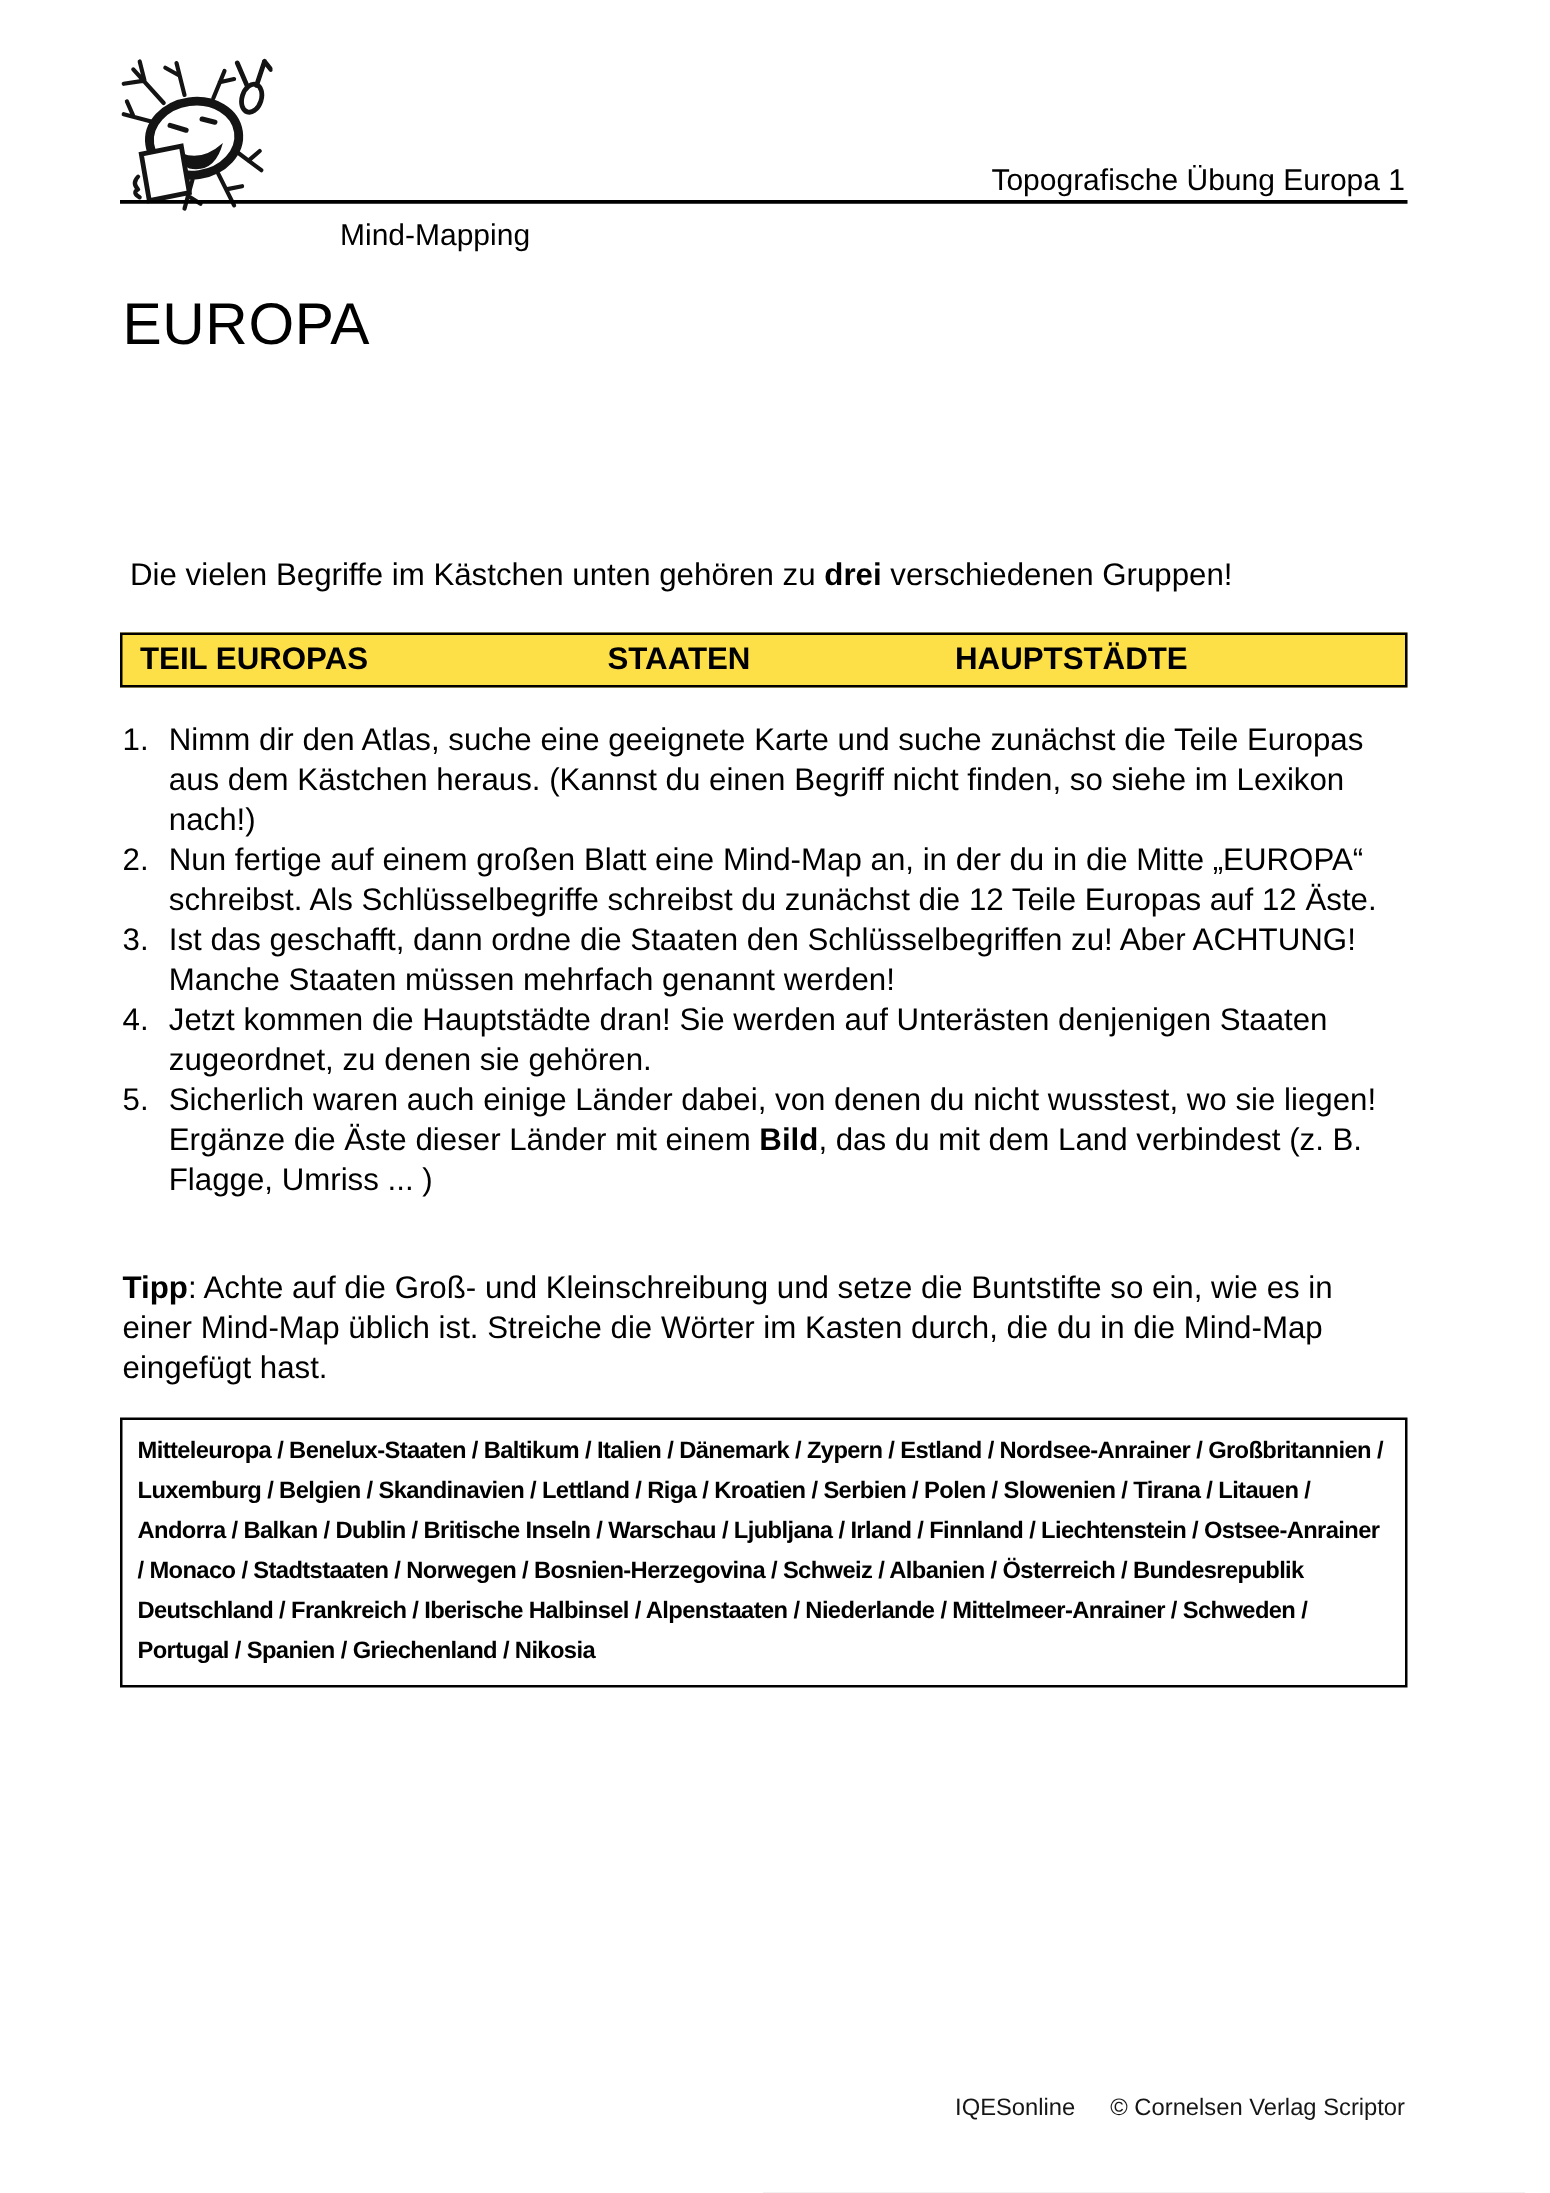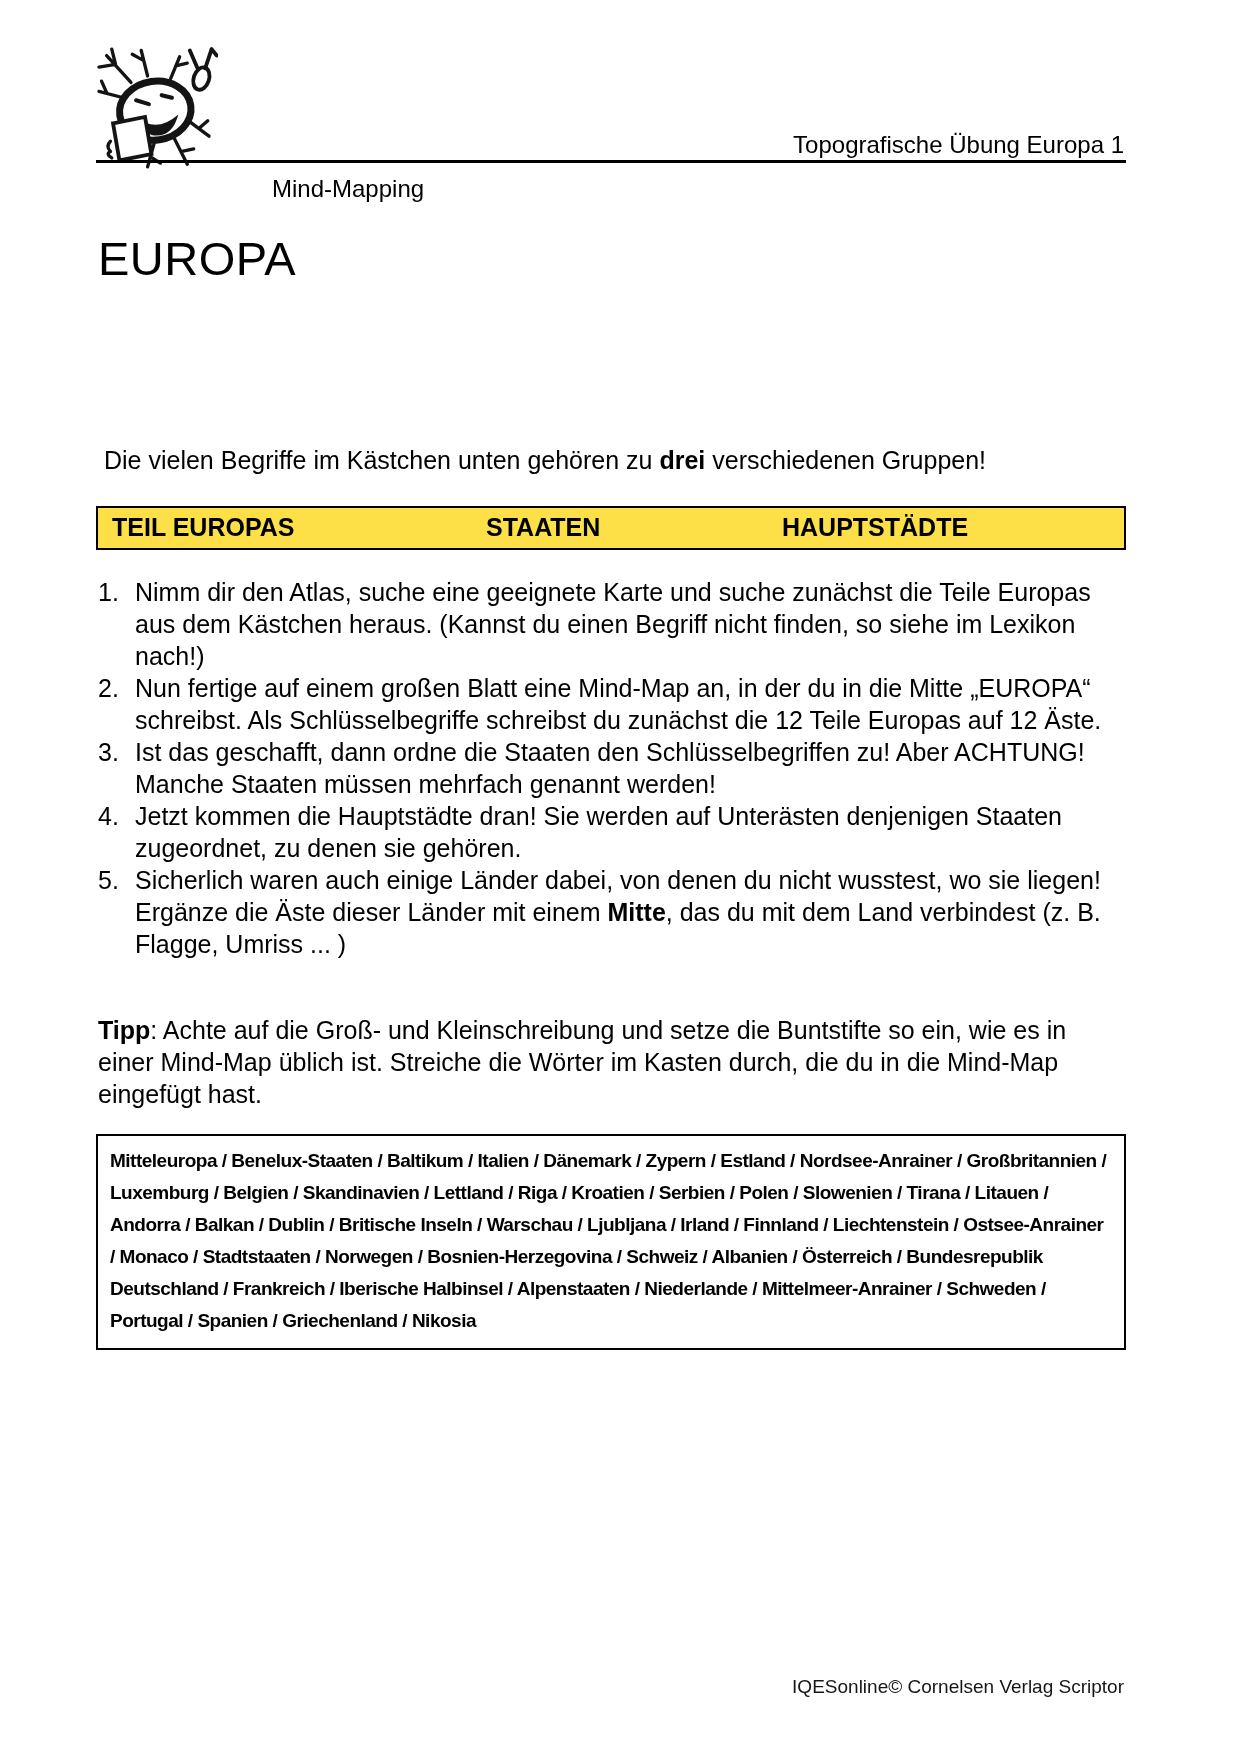--- a/index.html
+++ b/index.html
@@ -38,7 +38,7 @@
   .category-col { position: absolute; top: 50%; transform: translateY(-52%); font-size: 25px; font-weight: 700; white-space: nowrap; }
   .cat-0 { left: 14px; }
   .cat-1 { left: 388px; }
-  .cat-2 { left: 684px; }
+  .cat-2 { left: 666px; }
 
   
   .tasks { left: 98px; top: 576px; width: 1028px; font-size: 25px; line-height: 32px; }

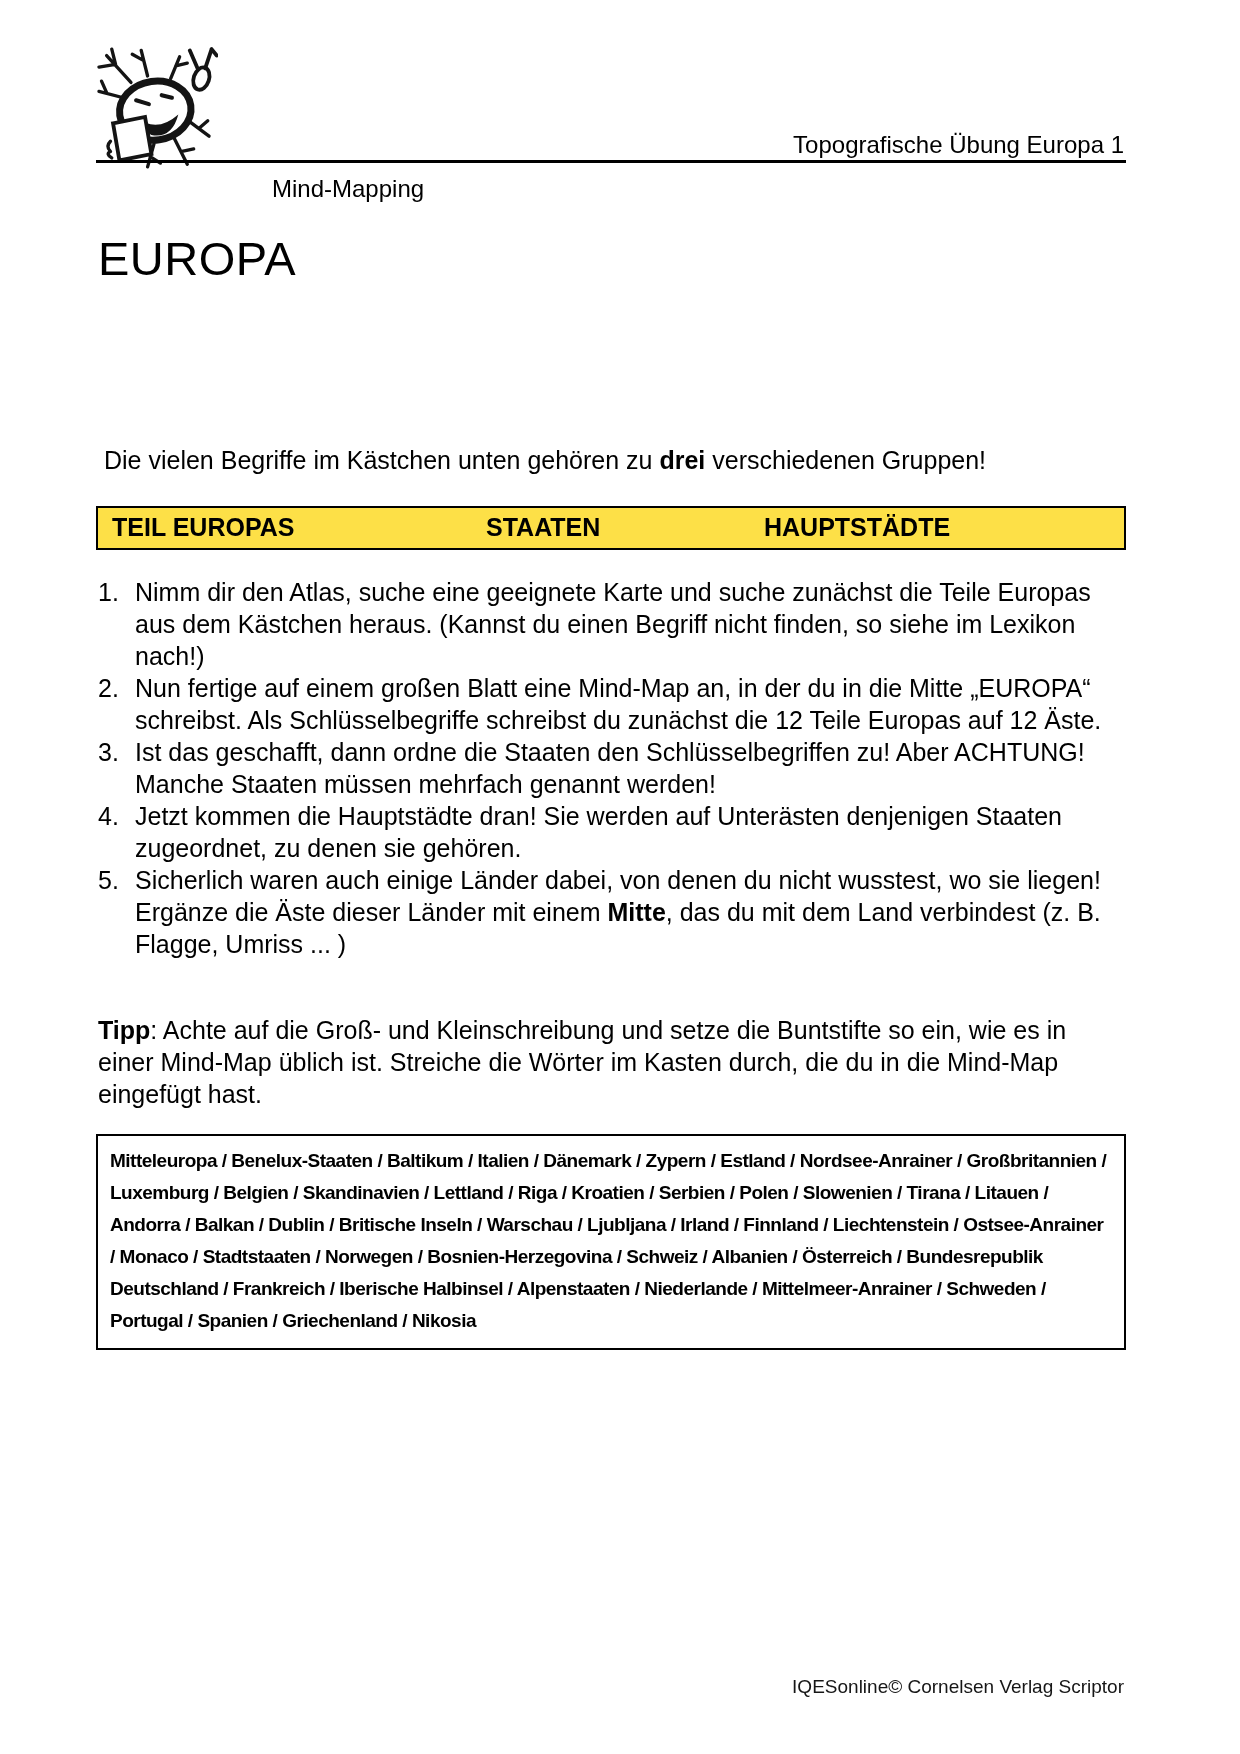--- a/index.html
+++ b/index.html
@@ -126,7 +126,7 @@
     </div>
     <div class="task-row">
       <span class="task-num">5.</span>
-      <span class="task-text"><span>Sicherlich waren auch einige Länder dabei, von denen du nicht wusstest, wo sie liegen! Ergänze die Äste dieser Länder mit einem </span><span class="b">Mitte</span><span>, das du mit dem Land verbindest (z. B. Flagge, Umriss ... )</span></span>
+      <span class="task-text"><span>Sicherlich waren auch einige Länder dabei, von denen du nicht wusstest, wo sie liegen! Ergänze die Äste dieser Länder mit einem </span><span class="b">Bild</span><span>, das du mit dem Land verbindest (z. B. Flagge, Umriss ... )</span></span>
     </div>
   </div>
 

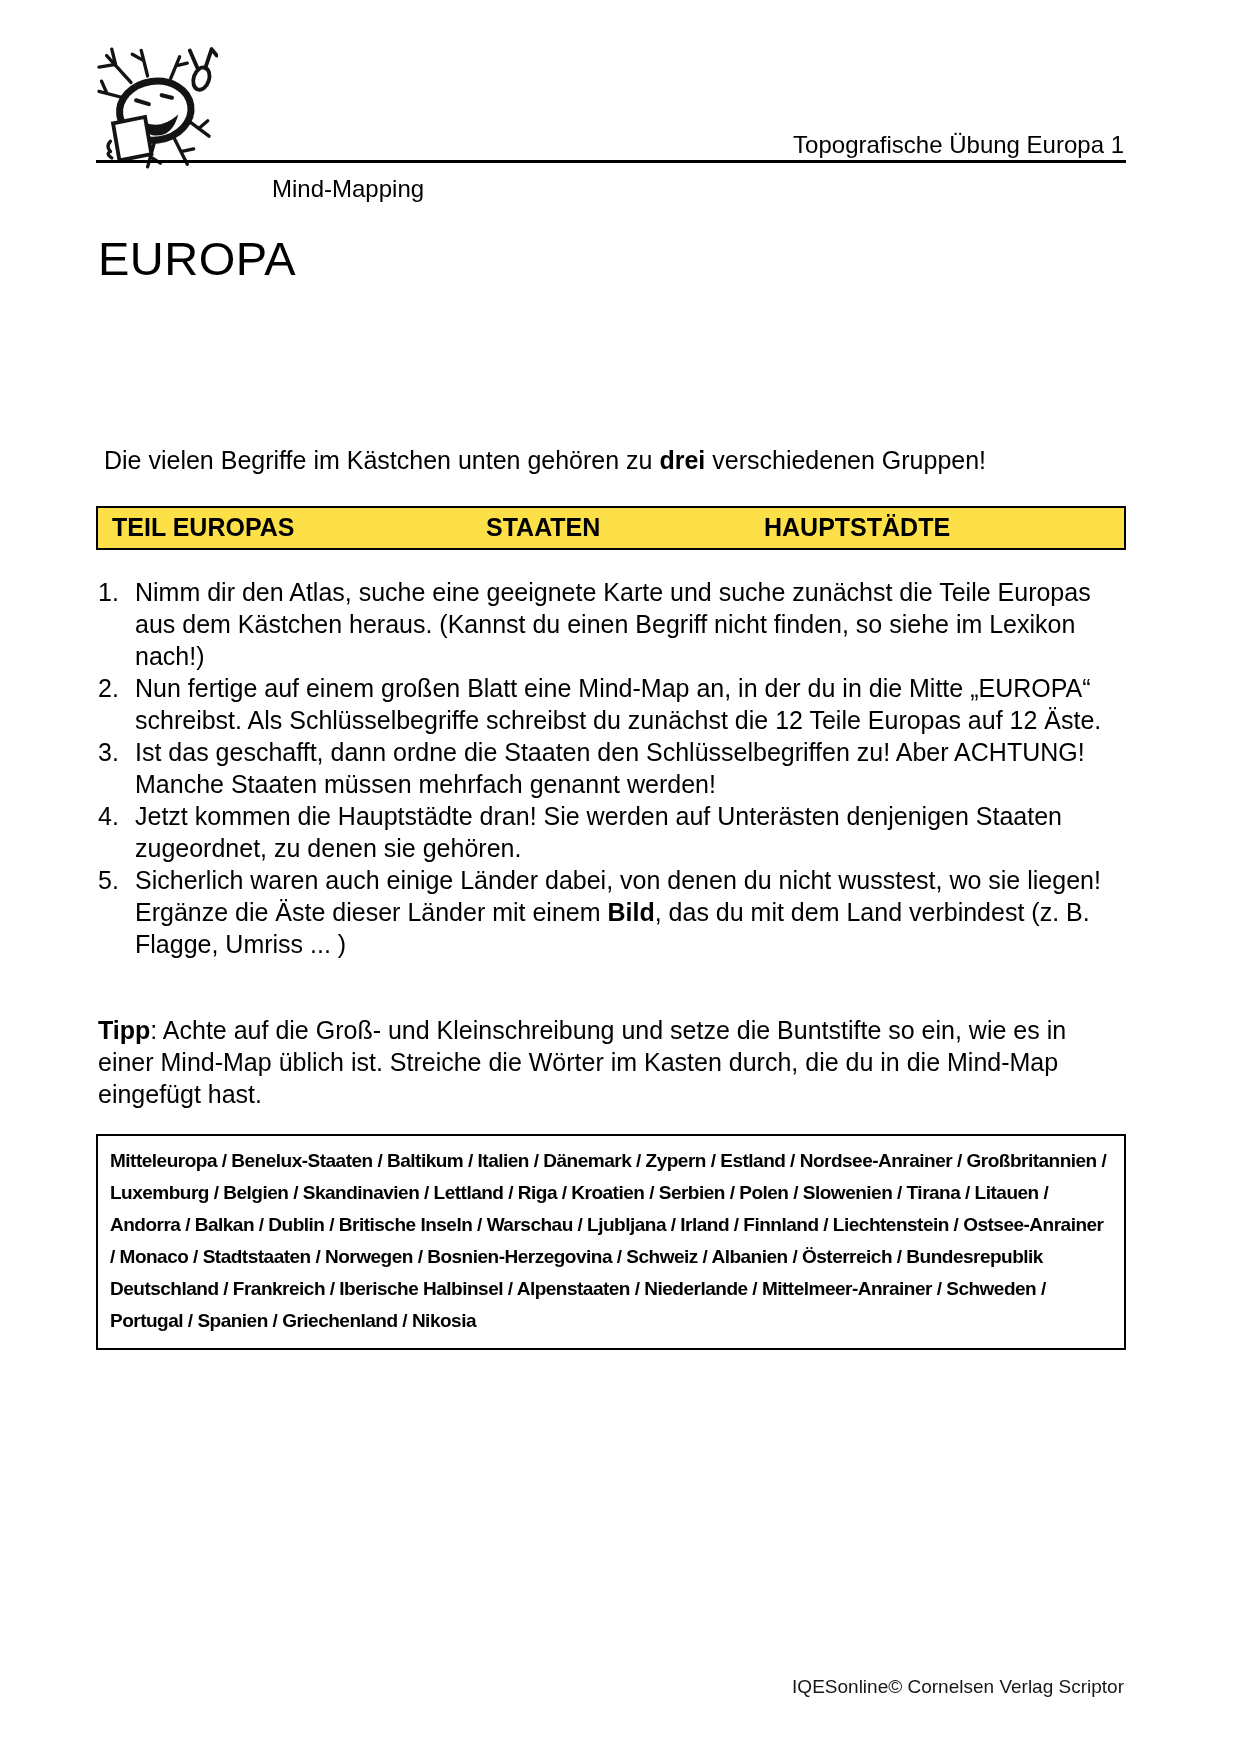--- a/index.html
+++ b/index.html
@@ -60,7 +60,7 @@
 
   
   .footer-left  { left: 98px; top: 1676px; font-size: 19px; color: #161616; }
-  .footer-right { right: 116px; top: 1676px; font-size: 19px; color: #161616; display: flex; }
+  .footer-right { right: 116px; top: 1676px; font-size: 19px; color: #161616; display: flex; gap: 28px; }
 
   svg .ln { fill: none; stroke: #141414; stroke-linecap: round; stroke-linejoin: round; }
 </style>

